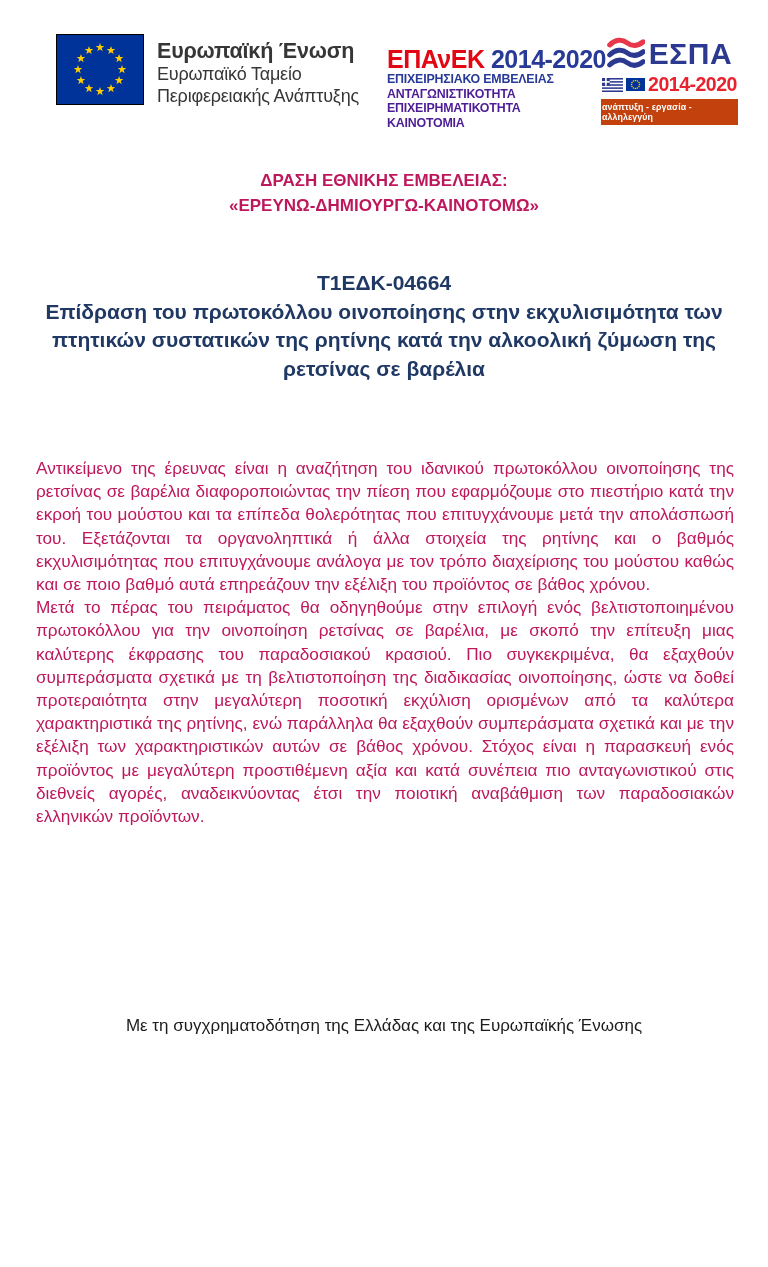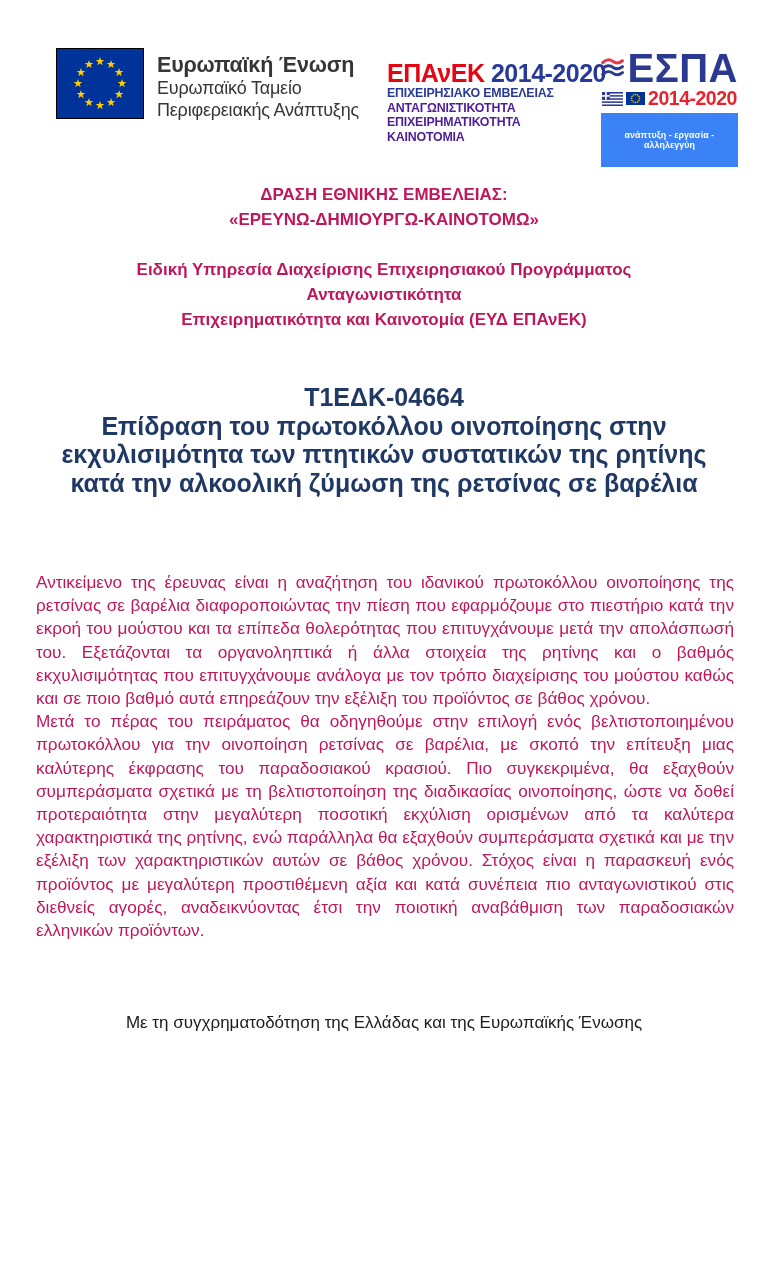--- a/index.html
+++ b/index.html
@@ -8,7 +8,7 @@
     position: relative;
     width: 768px;
     height: 1033px;
-    margin: 18px auto;
+    margin: 4px auto;
     background: #ffffff;
     font-family: "Liberation Sans", sans-serif;
     overflow: hidden;

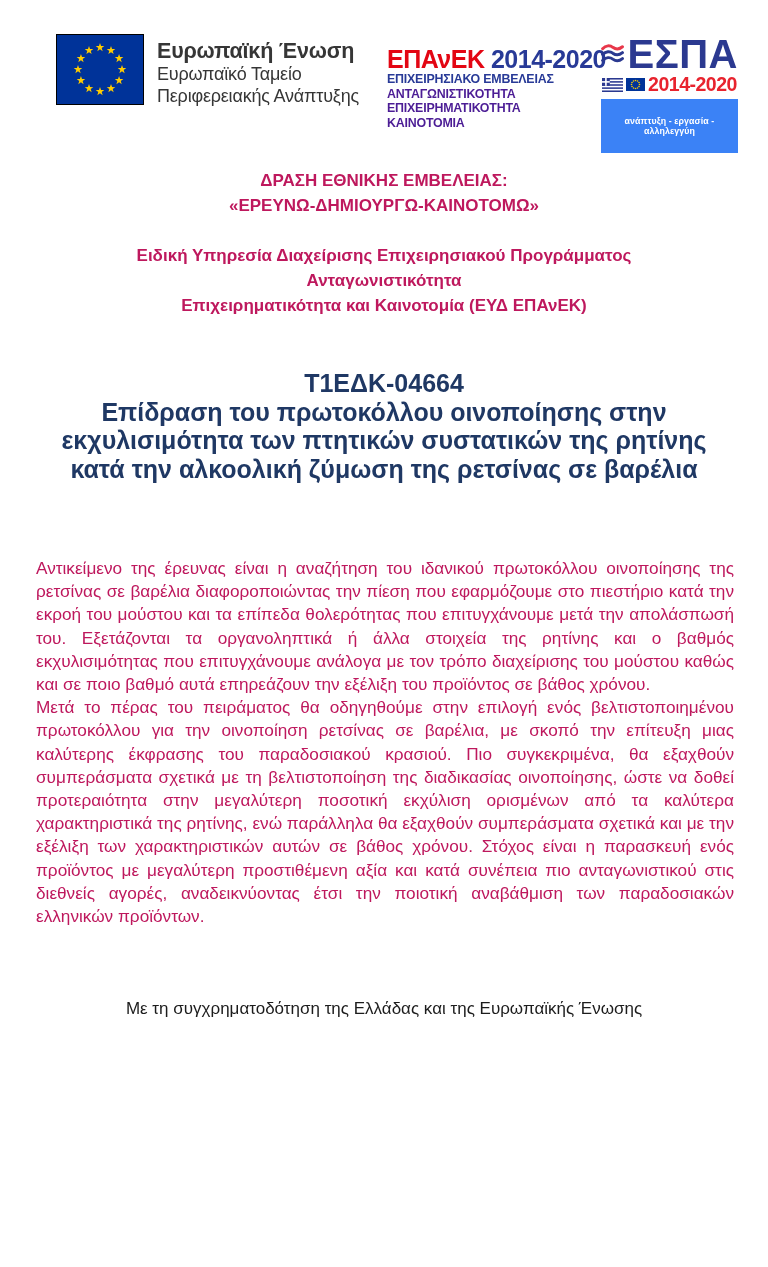--- a/index.html
+++ b/index.html
@@ -39,7 +39,7 @@
   .espa-logo { width: 137px; padding-top: 2px; }
   .espa-top { display: flex; align-items: center; justify-content: center; gap: 4px; }
   .espa-waves-svg { display: block; width: 38px; height: 36px; }
-  .espa-name { font-size: 40px; font-weight: bold; color: #2B3990; letter-spacing: 0.5px; line-height: 32px; }
+  .espa-name { font-size: 30px; font-weight: bold; color: #2B3990; letter-spacing: 0.5px; line-height: 32px; }
   .espa-mid { display: flex; align-items: center; justify-content: center; gap: 3px; margin-top: 1px; }
   .espa-period { font-size: 19.5px; font-weight: bold; color: #E8232E; letter-spacing: -0.5px; }
   .espa-banner {

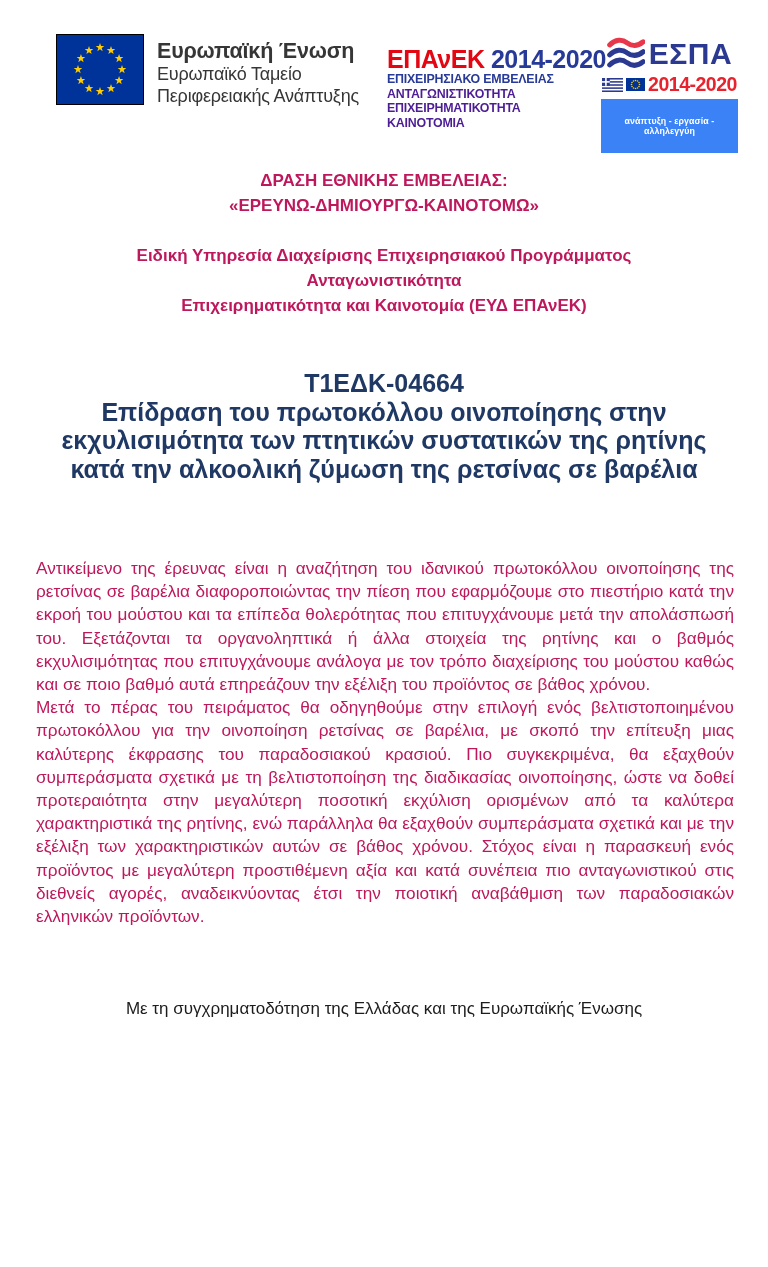--- a/index.html
+++ b/index.html
@@ -44,12 +44,11 @@
   .espa-period { font-size: 19.5px; font-weight: bold; color: #E8232E; letter-spacing: -0.5px; }
   .espa-banner {
     margin-top: 3px;
-    background: #3b82f6;
+    background: #c2410c;
     color: #ffffff;
     font-size: 8.8px;
     font-weight: bold;
-    text-align: center;
-    padding: 17px 1px;
+    padding: 3px 1px;
     letter-spacing: 0.1px;
   }
 

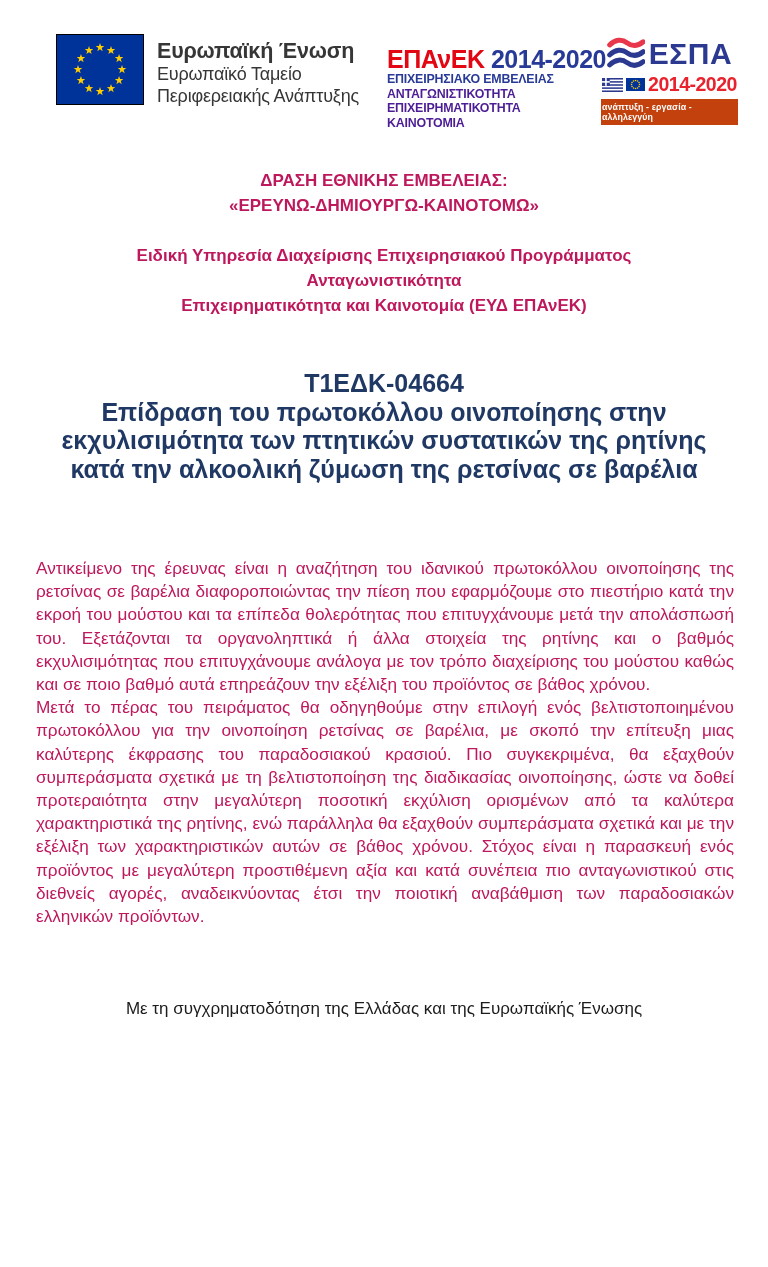--- a/index.html
+++ b/index.html
@@ -187,11 +187,6 @@
     <div>«ΕΡΕΥΝΩ-ΔΗΜΙΟΥΡΓΩ-ΚΑΙΝΟΤΟΜΩ»</div>
   </div>
 
-  <div class="h-gray hdr-eyd">
-    <div>Ειδική Υπηρεσία Διαχείρισης Επιχειρησιακού Προγράμματος</div>
-    <div>Ανταγωνιστικότητα</div>
-    <div>Επιχειρηματικότητα και Καινοτομία (ΕΥΔ ΕΠΑνΕΚ)</div>
-  </div>
 
 
   <div class="project-title-block">

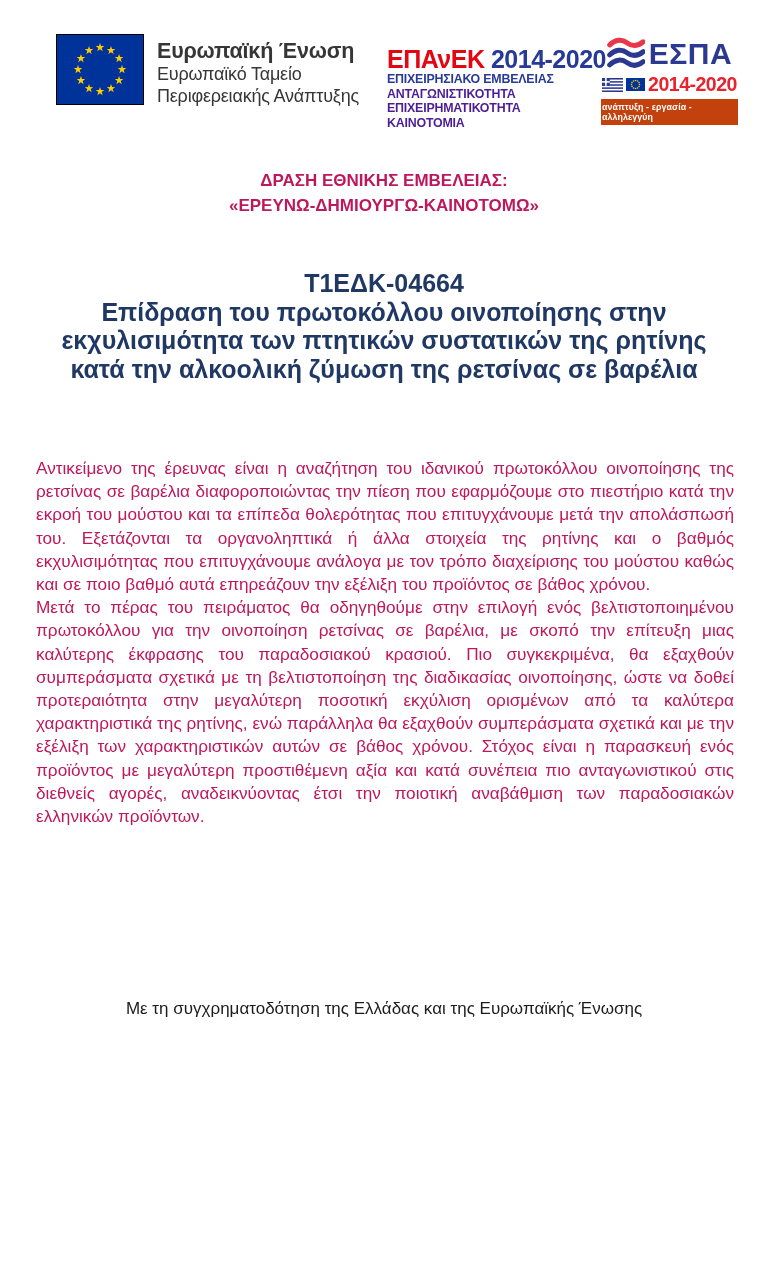--- a/index.html
+++ b/index.html
@@ -70,7 +70,7 @@
     text-align: center;
     color: #1F3864;
     font-weight: bold;
-    font-size: 25px;
+    font-size: 21px;
     line-height: 28.5px;
   }
   .project-title-text { max-width: 680px; margin: 0 auto; }

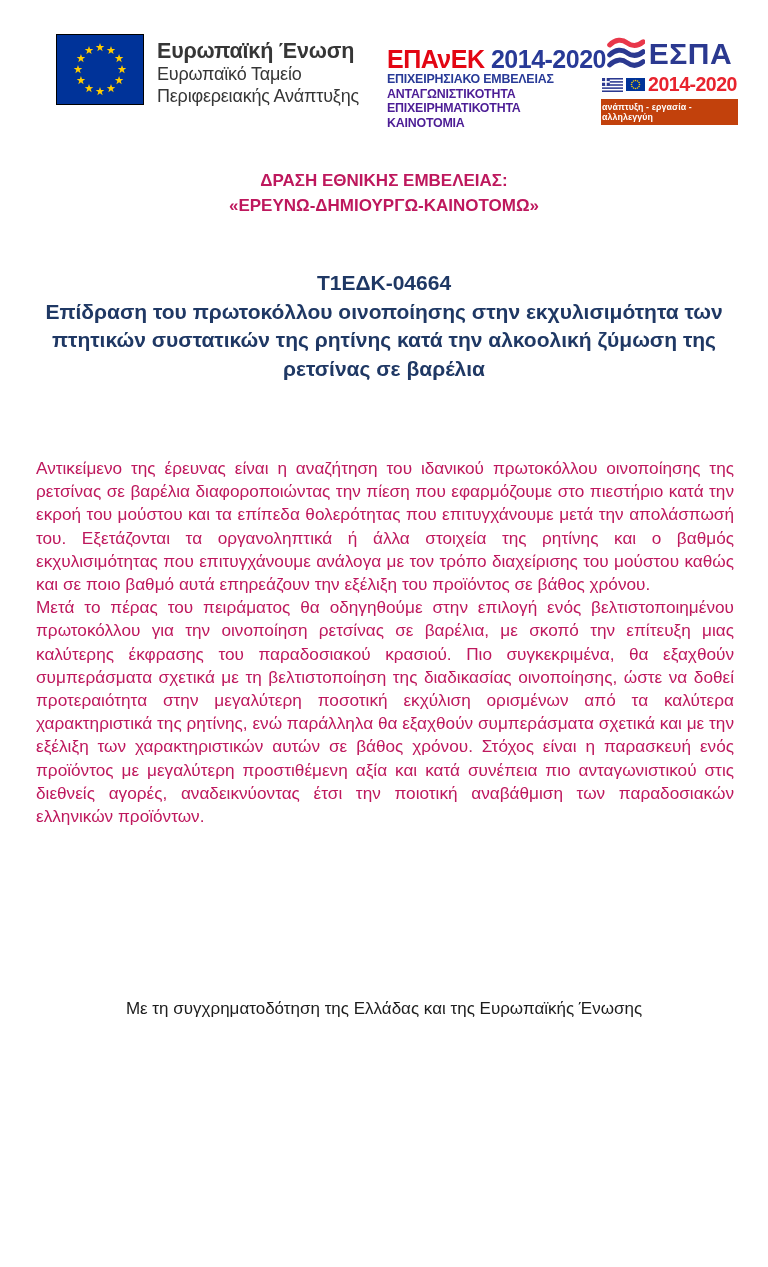--- a/index.html
+++ b/index.html
@@ -89,7 +89,7 @@
   .footer {
     position: absolute;
     left: 0; right: 0;
-    bottom: 18px;
+    bottom: 1px;
     text-align: center;
     font-size: 17px;
     color: #1c1c1c;

